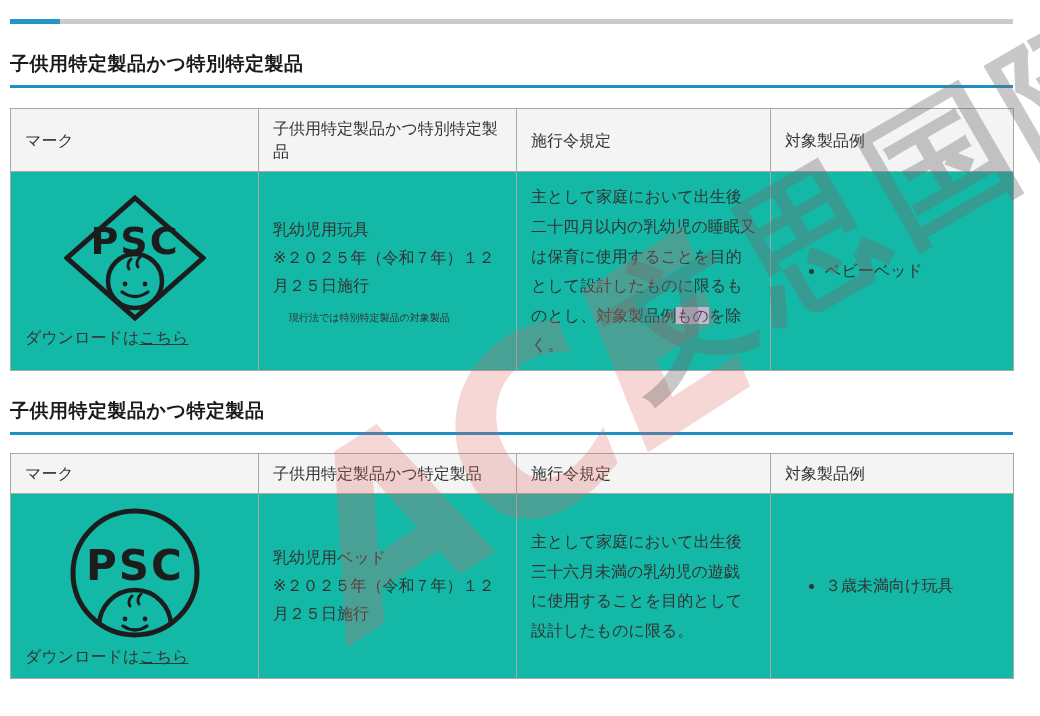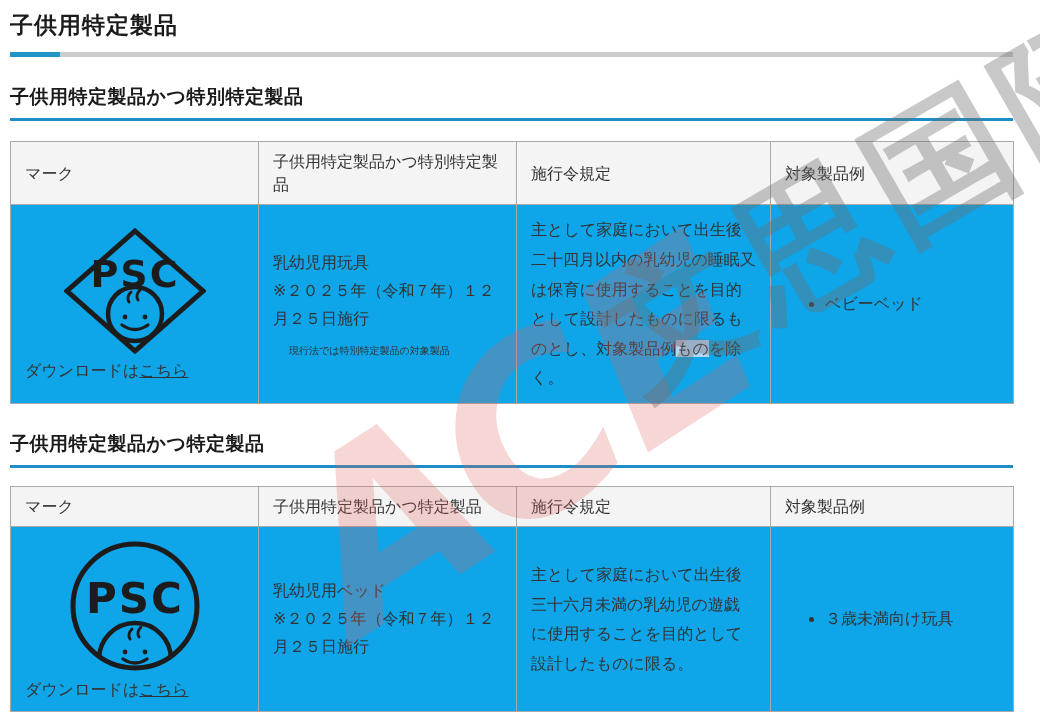--- a/index.html
+++ b/index.html
@@ -73,7 +73,6 @@
 
 <div class="page">
 
-  <h1 class="page-title">子供用特定製品</h1>
   <div class="title-rule">
     <span class="title-rule-accent"></span>
   </div>

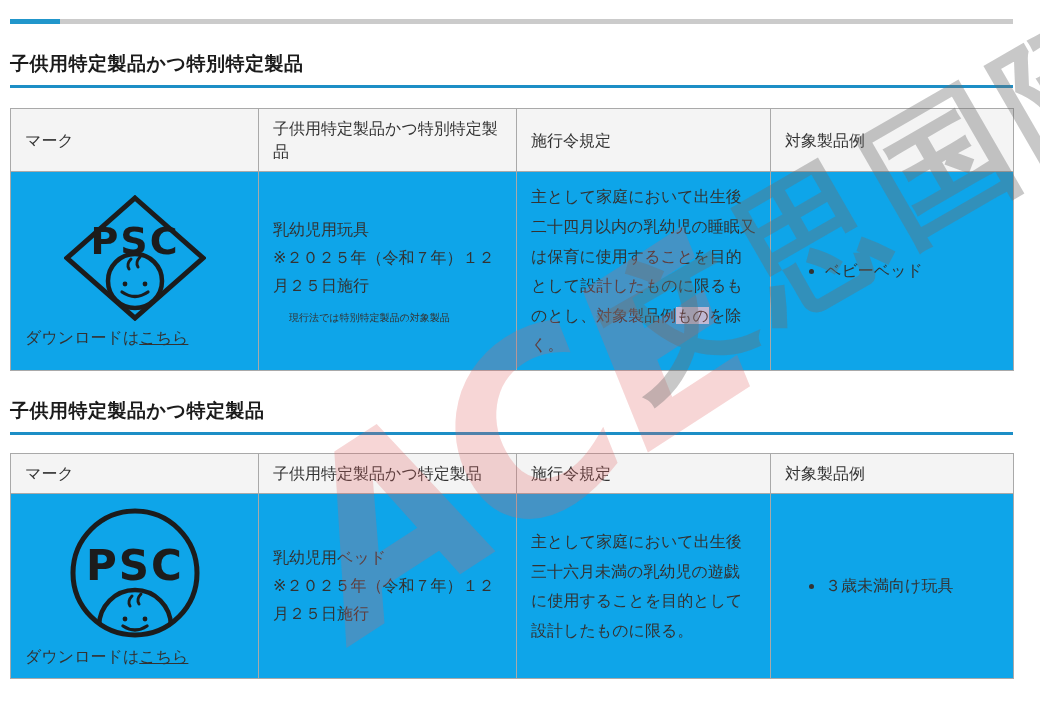--- a/index.html
+++ b/index.html
@@ -25,7 +25,7 @@
 
   table.products {
     border-collapse:collapse; width:1003px; margin-top:20px;
-    table-layout:fixed; font-size:16px; background:#0ea5e9;
+    table-layout:fixed; font-size:16px; background:#14b8a6;
   }
   table.products th, table.products td { border:1px solid #a9a9a9; }
   table.products th {

